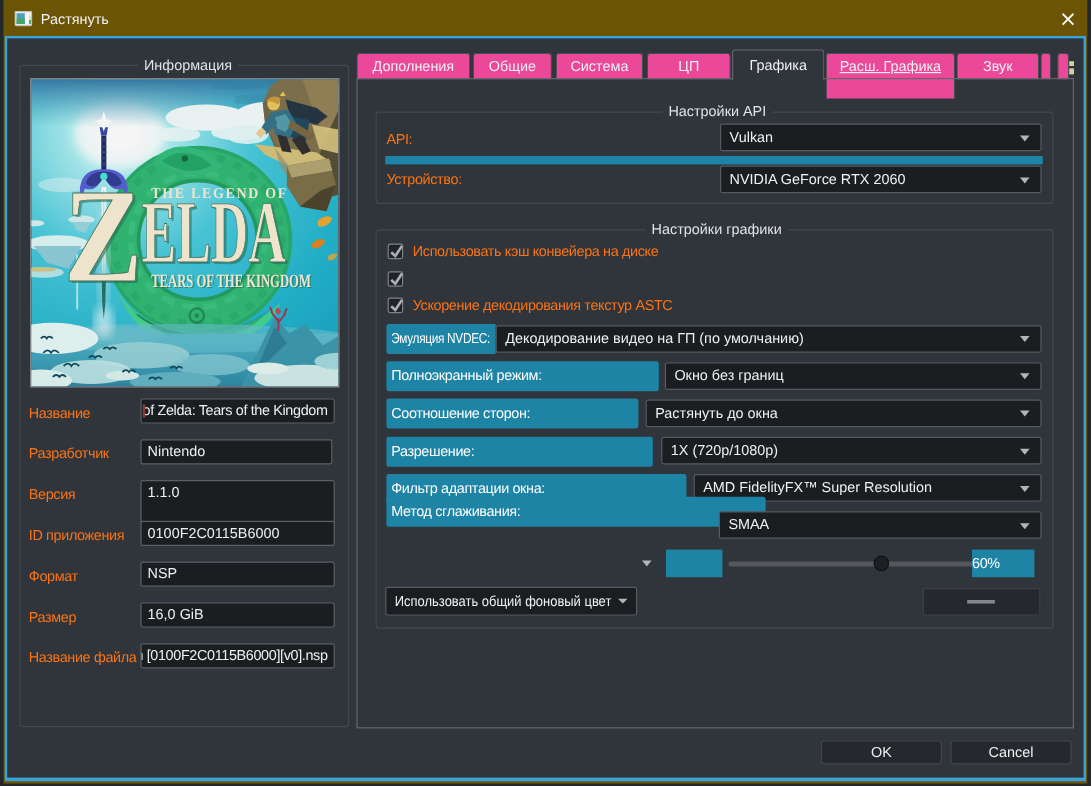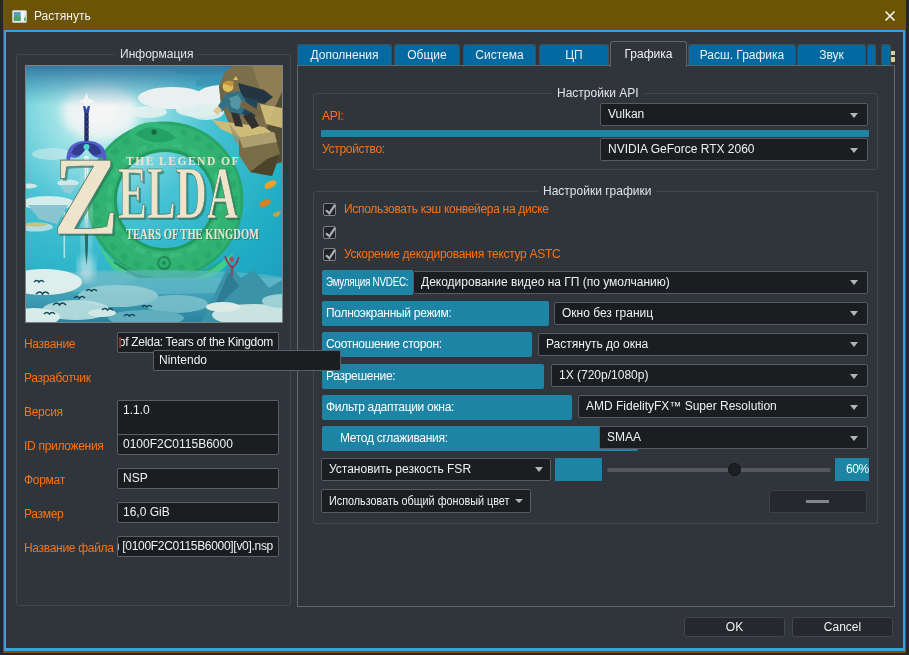--- a/index.html
+++ b/index.html
@@ -30,7 +30,7 @@
          border-right:4.5px solid transparent;border-top:5px solid #b2b6b9;}
   .teal{background:#1e84a6;color:#ffffff;font-size:12px;white-space:nowrap;overflow:hidden;letter-spacing:-0.3px;}
   
-  .tab{background:#0369a1;border:1px solid #474c51;border-bottom:none;
+  .tab{background:#ec4899;border:1px solid #474c51;border-bottom:none;
        border-radius:3px 3px 0 0;color:#eef0f2;font-size:12px;text-align:center;}
   
   .cb{width:13px;height:13px;background:#212427;border:1px solid #7d8286;border-radius:2px;}

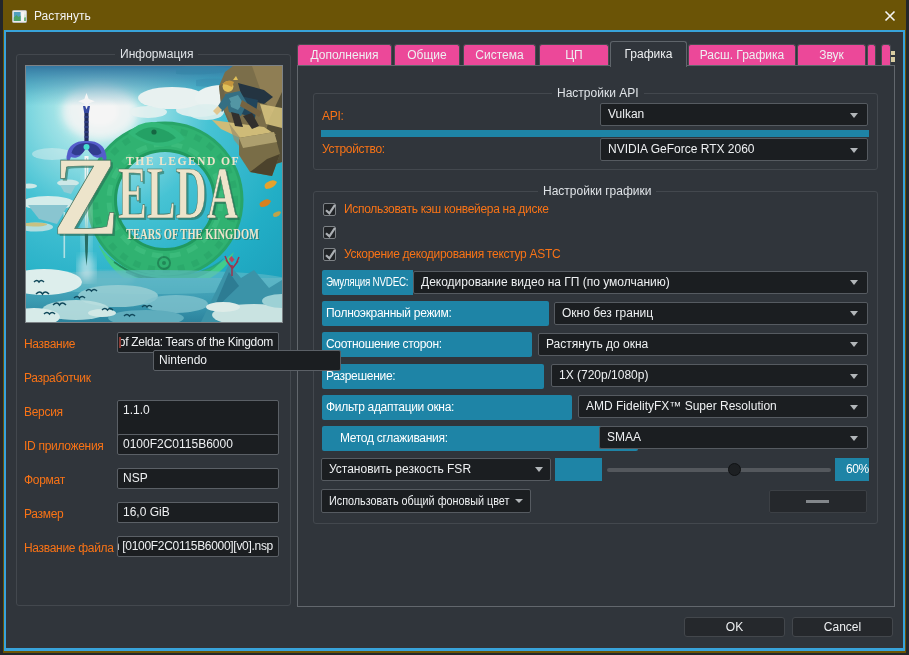--- a/index.html
+++ b/index.html
@@ -249,7 +249,7 @@
   <div class="abs tab" style="left:394px;top:44px;width:66px;height:22px;line-height:21px;">Общие</div>
   <div class="abs tab" style="left:463px;top:44px;width:73px;height:22px;line-height:21px;">Система</div>
   <div class="abs tab" style="left:539px;top:44px;width:70px;height:22px;line-height:21px;">ЦП</div>
-  <div class="abs tab" style="left:688px;top:44px;width:108px;height:22px;line-height:21px;">Расш. Графика</div>
+  <div class="abs tab" style="left:688px;top:44px;width:108px;height:38px;line-height:21px;text-decoration:underline;">Расш. Графика</div>
   <div class="abs tab" style="left:797px;top:44px;width:69px;height:22px;line-height:21px;">Звук</div>
   <div class="abs tab" style="left:867px;top:44px;width:9px;height:22px;"></div>
   <div class="abs tab" style="left:881px;top:44px;width:10px;height:22px;"></div>

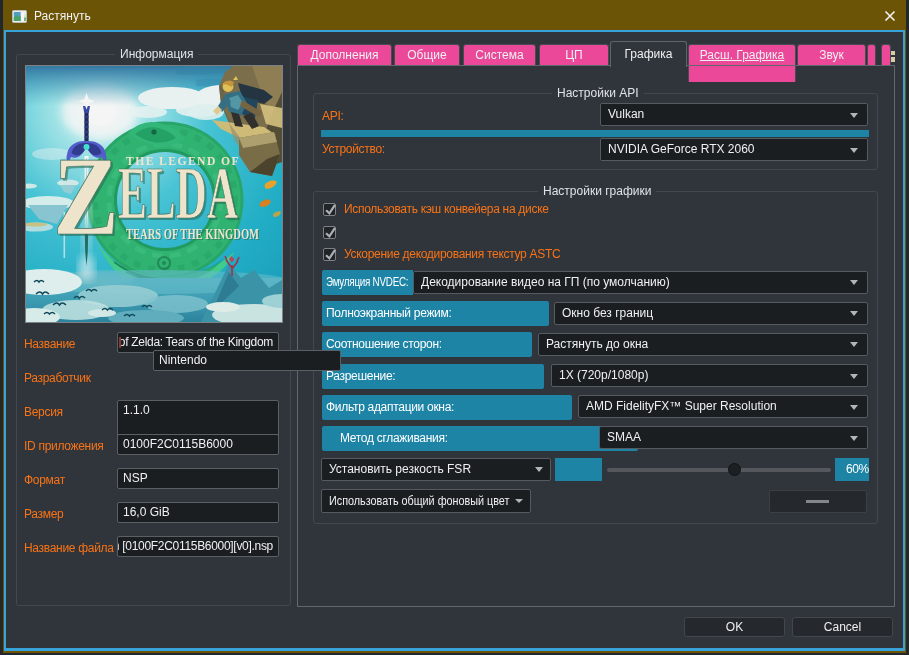--- a/index.html
+++ b/index.html
@@ -329,7 +329,7 @@
       <span>The Legend of Zelda: Tears of the Kingdom</span>
     </div>
   <div class="abs lbl" style="left:24px;top:371px;">Разработчик</div>
-  <div class="abs field" style="left:117px;top:350px;width:188px;height:21px;margin-left:36px;">Nintendo</div>
+  <div class="abs field" style="left:117px;top:366px;width:160px;height:21px;">Nintendo</div>
   <div class="abs lbl" style="left:24px;top:405px;">Версия</div>
   <div class="abs field" style="left:117px;top:400px;width:162px;height:38px;">1.1.0</div>
   <div class="abs lbl" style="left:24px;top:439px;">ID приложения</div>

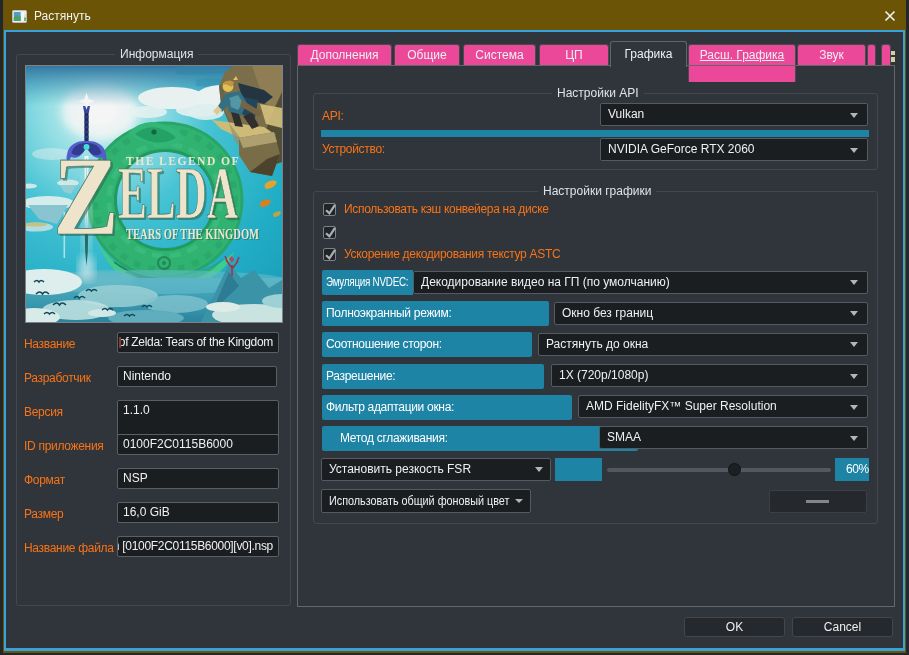--- a/index.html
+++ b/index.html
@@ -307,7 +307,7 @@
   <div class="abs combo" style="left:578px;top:395px;width:290px;height:23px;line-height:21px;">AMD FidelityFX™ Super Resolution</div>
   <div class="abs arrow" style="left:850px;top:405px;"></div>
 
-  <div class="abs teal" style="left:322px;top:426px;width:316px;height:25px;line-height:25px;padding-left:18px;border-radius:2px;">Метод сглаживания:</div>
+  <div class="abs teal" style="left:322px;top:414px;width:316px;height:25px;line-height:25px;padding-left:4px;border-radius:2px;">Метод сглаживания:</div>
   <div class="abs combo" style="left:599px;top:426px;width:269px;height:23px;line-height:21px;">SMAA</div>
   <div class="abs arrow" style="left:850px;top:436px;"></div>
 

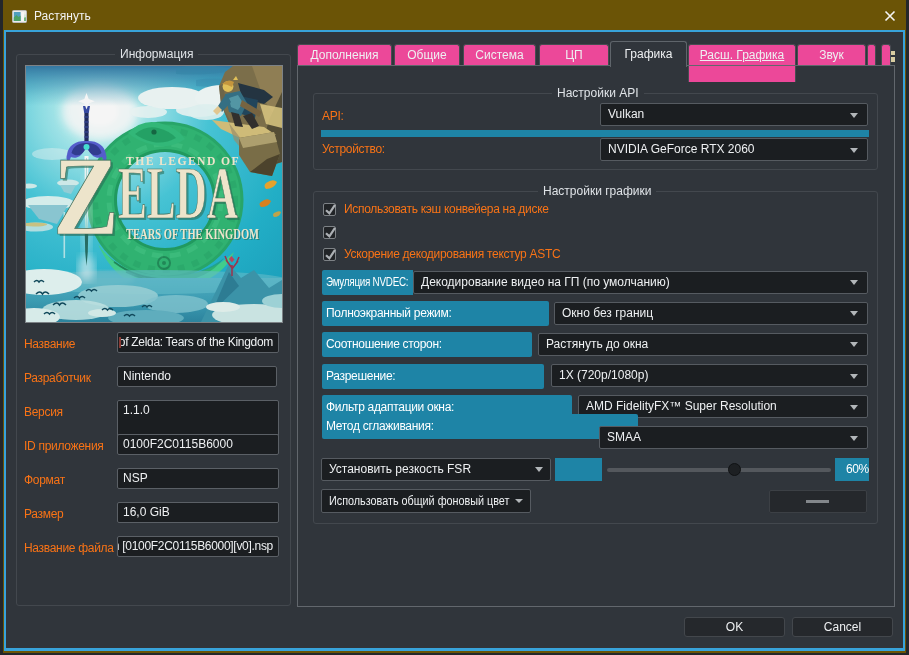--- a/index.html
+++ b/index.html
@@ -311,7 +311,6 @@
   <div class="abs combo" style="left:599px;top:426px;width:269px;height:23px;line-height:21px;">SMAA</div>
   <div class="abs arrow" style="left:850px;top:436px;"></div>
 
-  <div class="abs combo" style="left:321px;top:458px;width:230px;height:23px;">Установить резкость FSR</div>
   <div class="abs arrow" style="left:535px;top:467px;"></div>
   <div class="abs" style="left:555px;top:458px;width:47px;height:23px;background:#1e84a6;"></div>
   <div class="abs" style="left:607px;top:468px;width:224px;height:4px;background:#54585d;border-radius:2px;"></div>

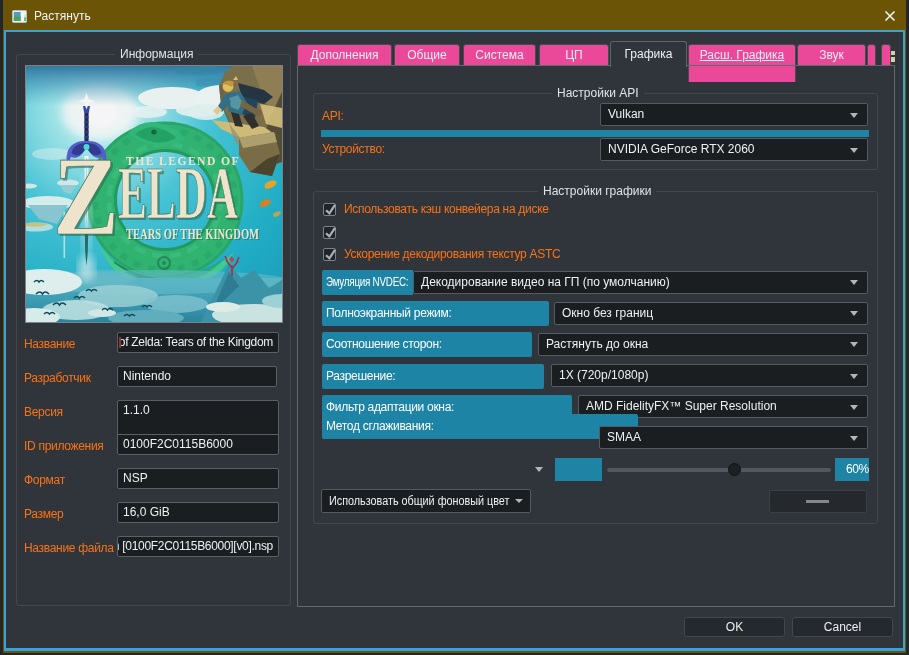--- a/index.html
+++ b/index.html
@@ -315,7 +315,7 @@
   <div class="abs" style="left:555px;top:458px;width:47px;height:23px;background:#1e84a6;"></div>
   <div class="abs" style="left:607px;top:468px;width:224px;height:4px;background:#54585d;border-radius:2px;"></div>
   <div class="abs" style="left:728px;top:463px;width:13px;height:13px;background:#1d2023;border:1px solid #101214;border-radius:50%;"></div>
-  <div class="abs teal" style="left:835px;top:458px;width:34px;height:23px;line-height:23px;text-align:right;">60%</div>
+  <div class="abs teal" style="left:810px;top:458px;width:52px;height:23px;line-height:23px;text-align:left;">60%</div>
 
   <div class="abs combo" style="left:321px;top:489px;width:210px;height:24px;line-height:22px;"><span style="display:inline-block;transform:scaleX(0.9);transform-origin:0 50%;">Использовать общий фоновый цвет</span></div>
   <div class="abs arrow" style="left:515px;top:499px;border-left-width:4px;border-right-width:4px;border-top-width:4px;"></div>

